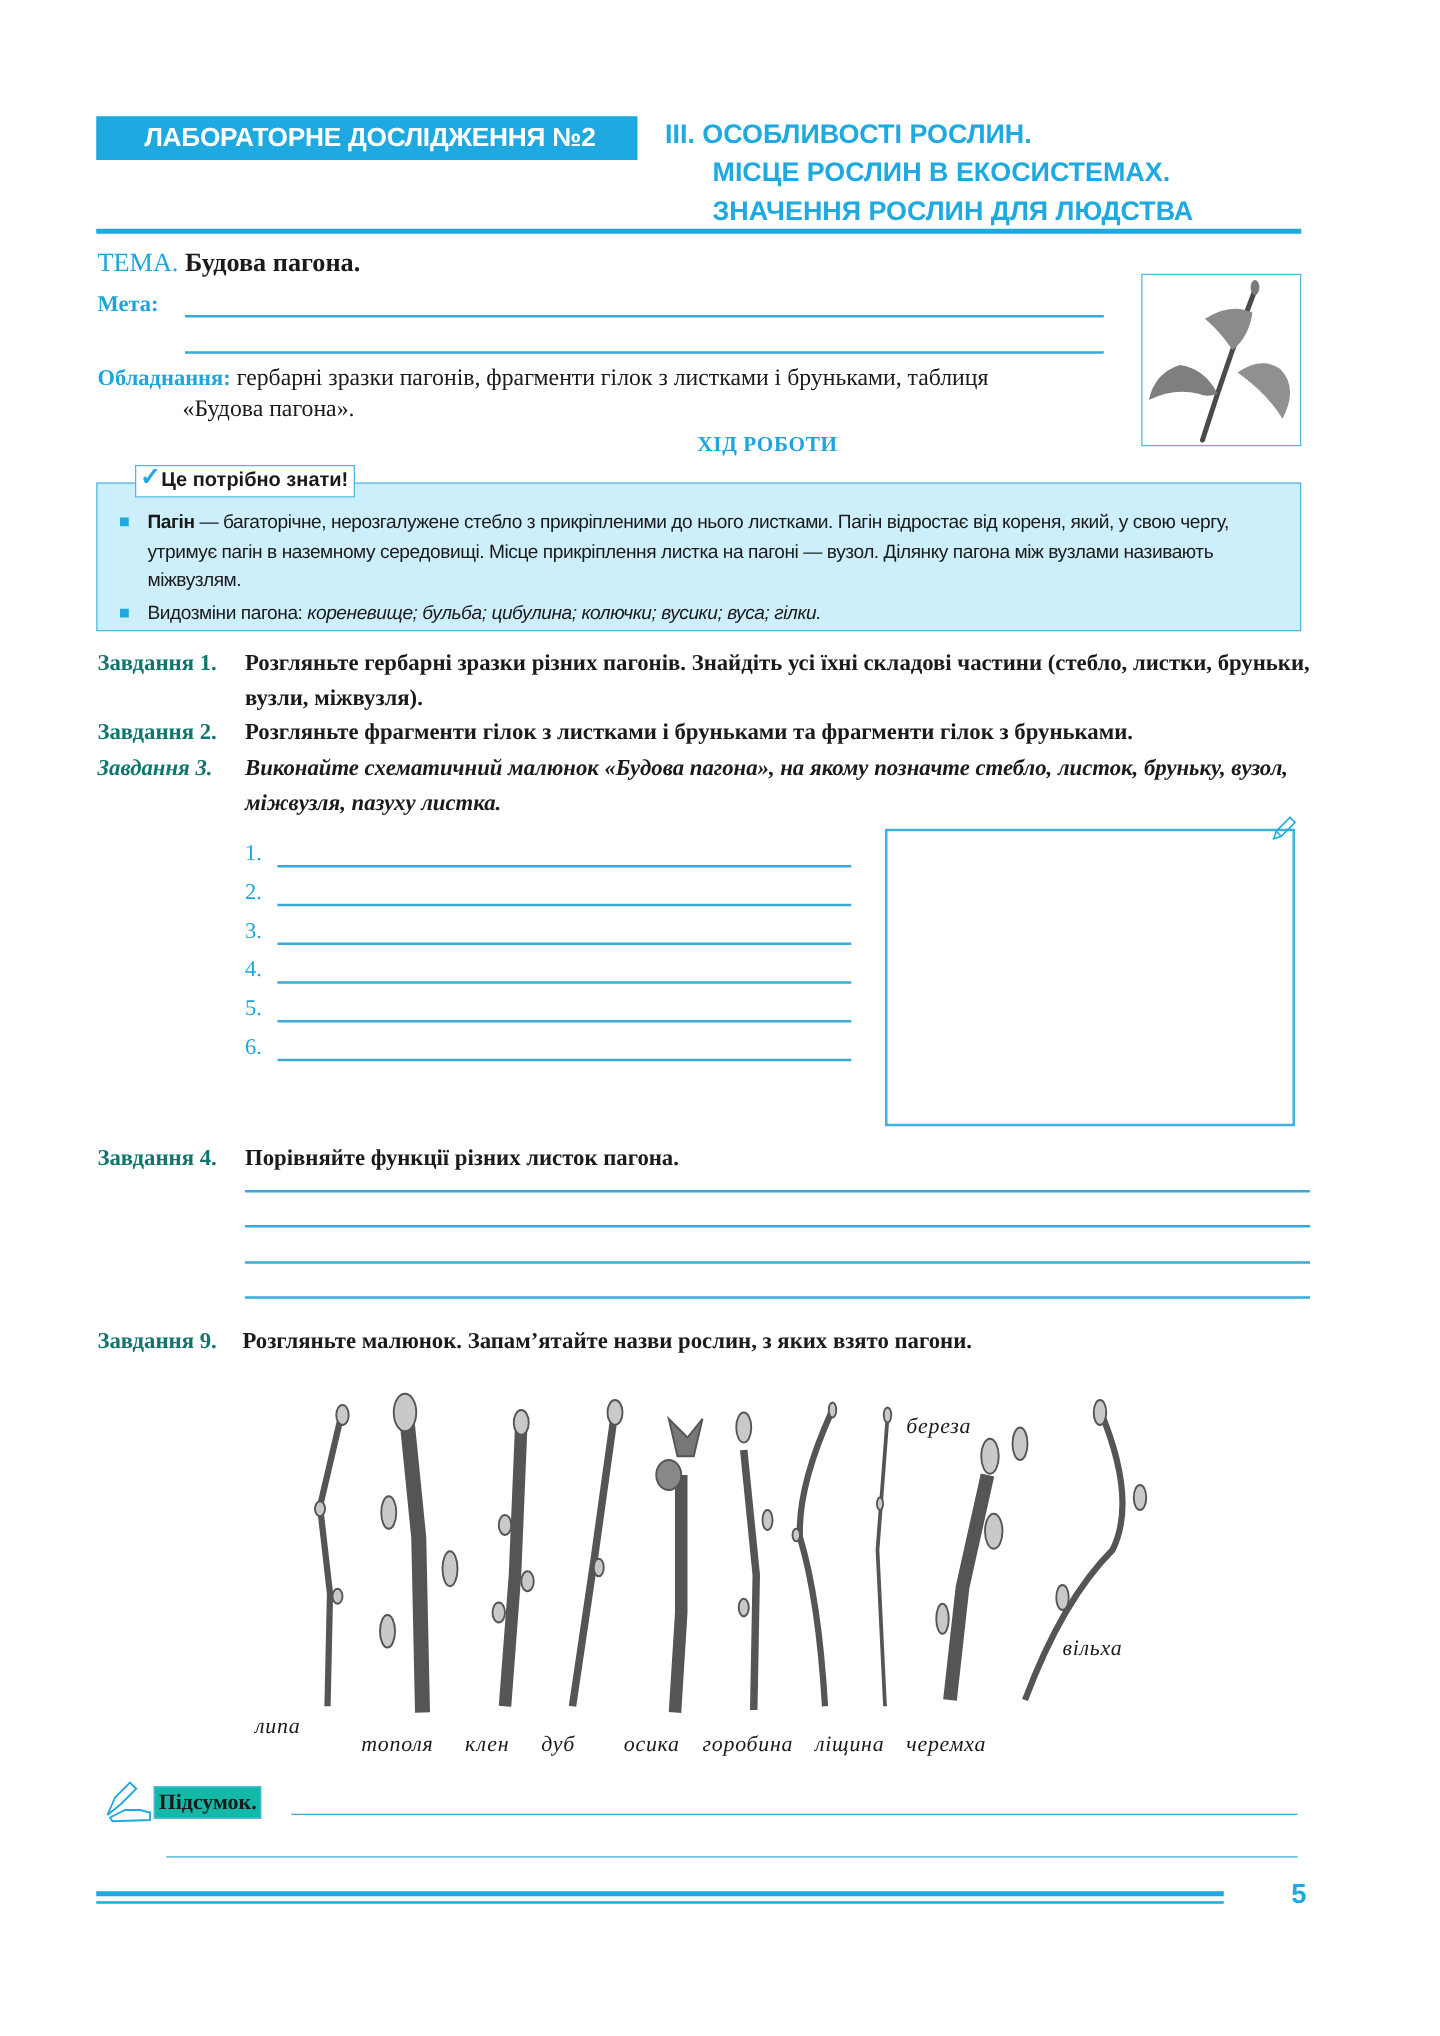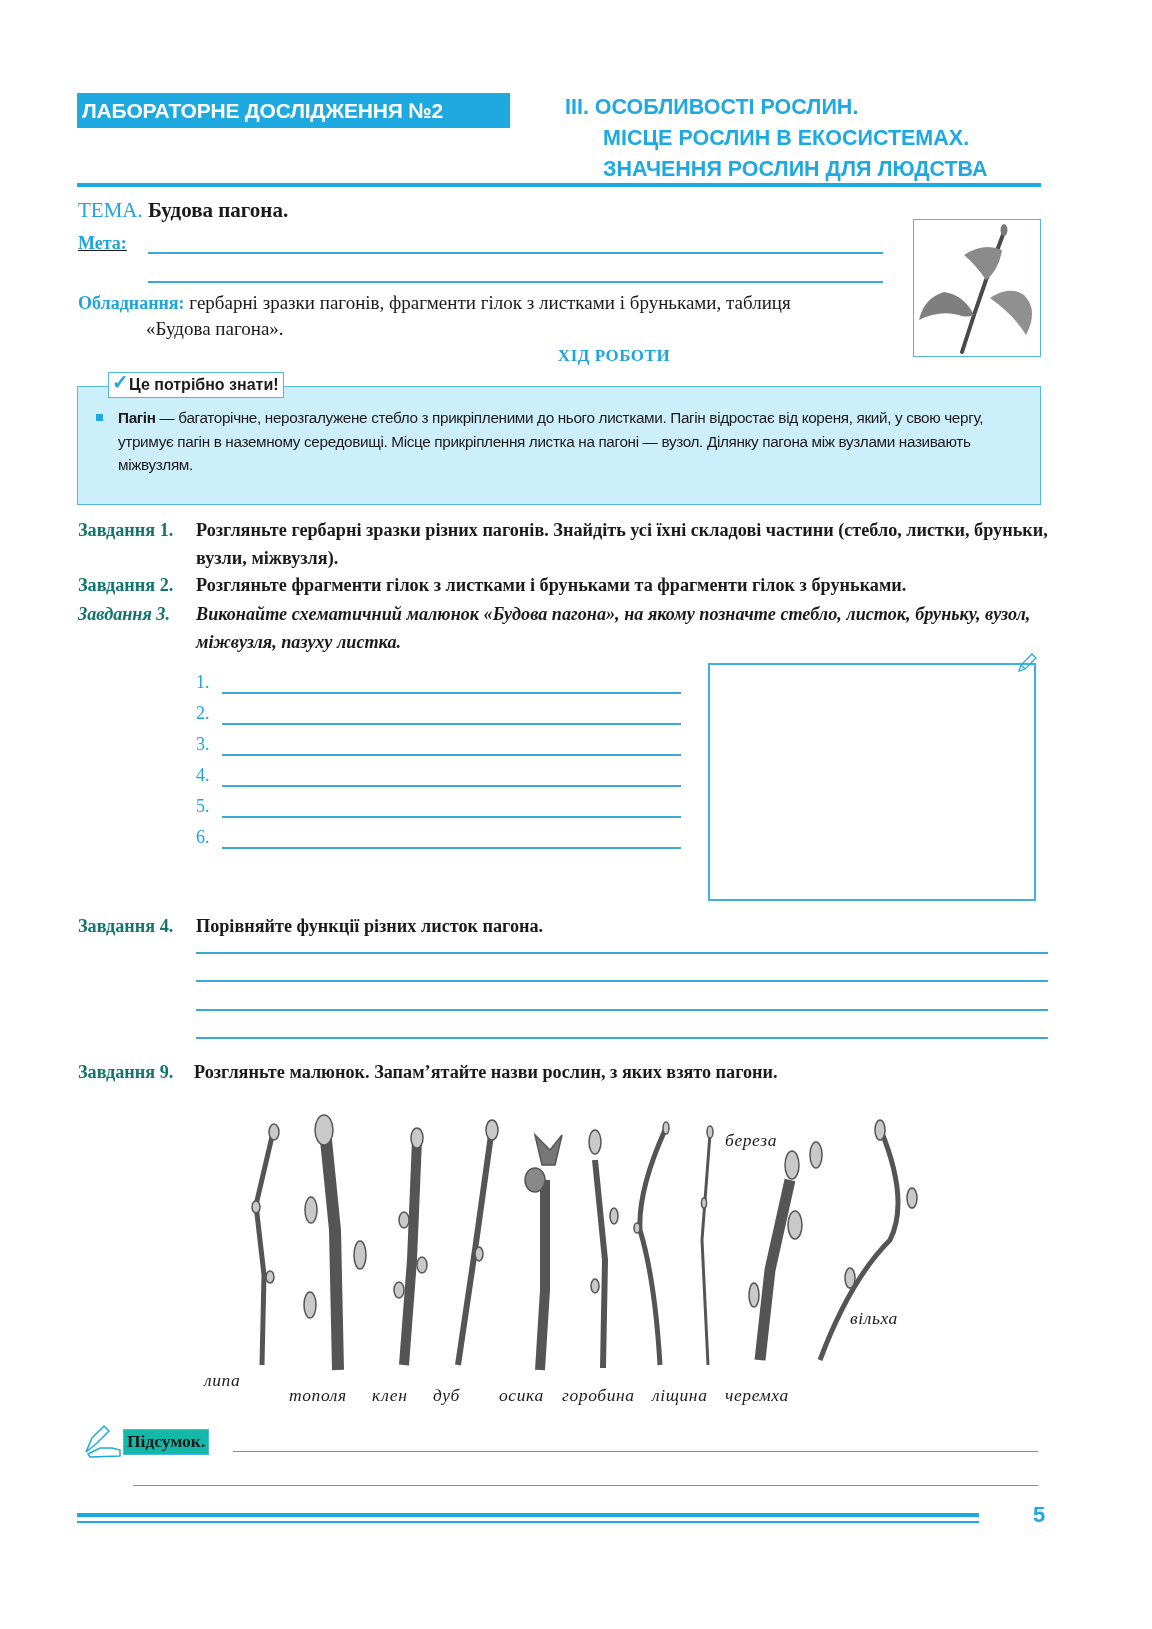--- a/index.html
+++ b/index.html
@@ -5,7 +5,7 @@
   html, body { margin: 0; padding: 0; background: #ffffff; }
   body { width: 1152px; height: 1629px; position: relative; overflow: hidden; font-family: "Liberation Serif", serif; color: #1a1a1a; }
   .abs { position: absolute; }
-  .lab-badge { left: 77px; top: 93px; height: 35px; width: 433px; background: #1ea9e1; color: #fff; font-family: "Liberation Sans", sans-serif; font-weight: bold; font-size: 21px; line-height: 35px; padding-left: 5px; box-sizing: border-box; white-space: nowrap; letter-spacing: -0.2px; }
+  .lab-badge { left: 77px; top: 93px; height: 35px; width: 433px; background: #1ea9e1; color: #fff; font-family: "Liberation Sans", sans-serif; font-weight: bold; font-size: 21px; line-height: 35px; padding-left: 5px; box-sizing: border-box; white-space: nowrap; letter-spacing: -0.2px; text-align: center; }
   .section-title { left: 532px; top: 92px; font-family: "Liberation Sans", sans-serif; font-weight: bold; font-size: 21.5px; line-height: 31px; color: #1ea9e1; white-space: nowrap; }
   .section-title .l { display: block; margin-left: 33px; }
   .section-title .ind { padding-left: 38px; }

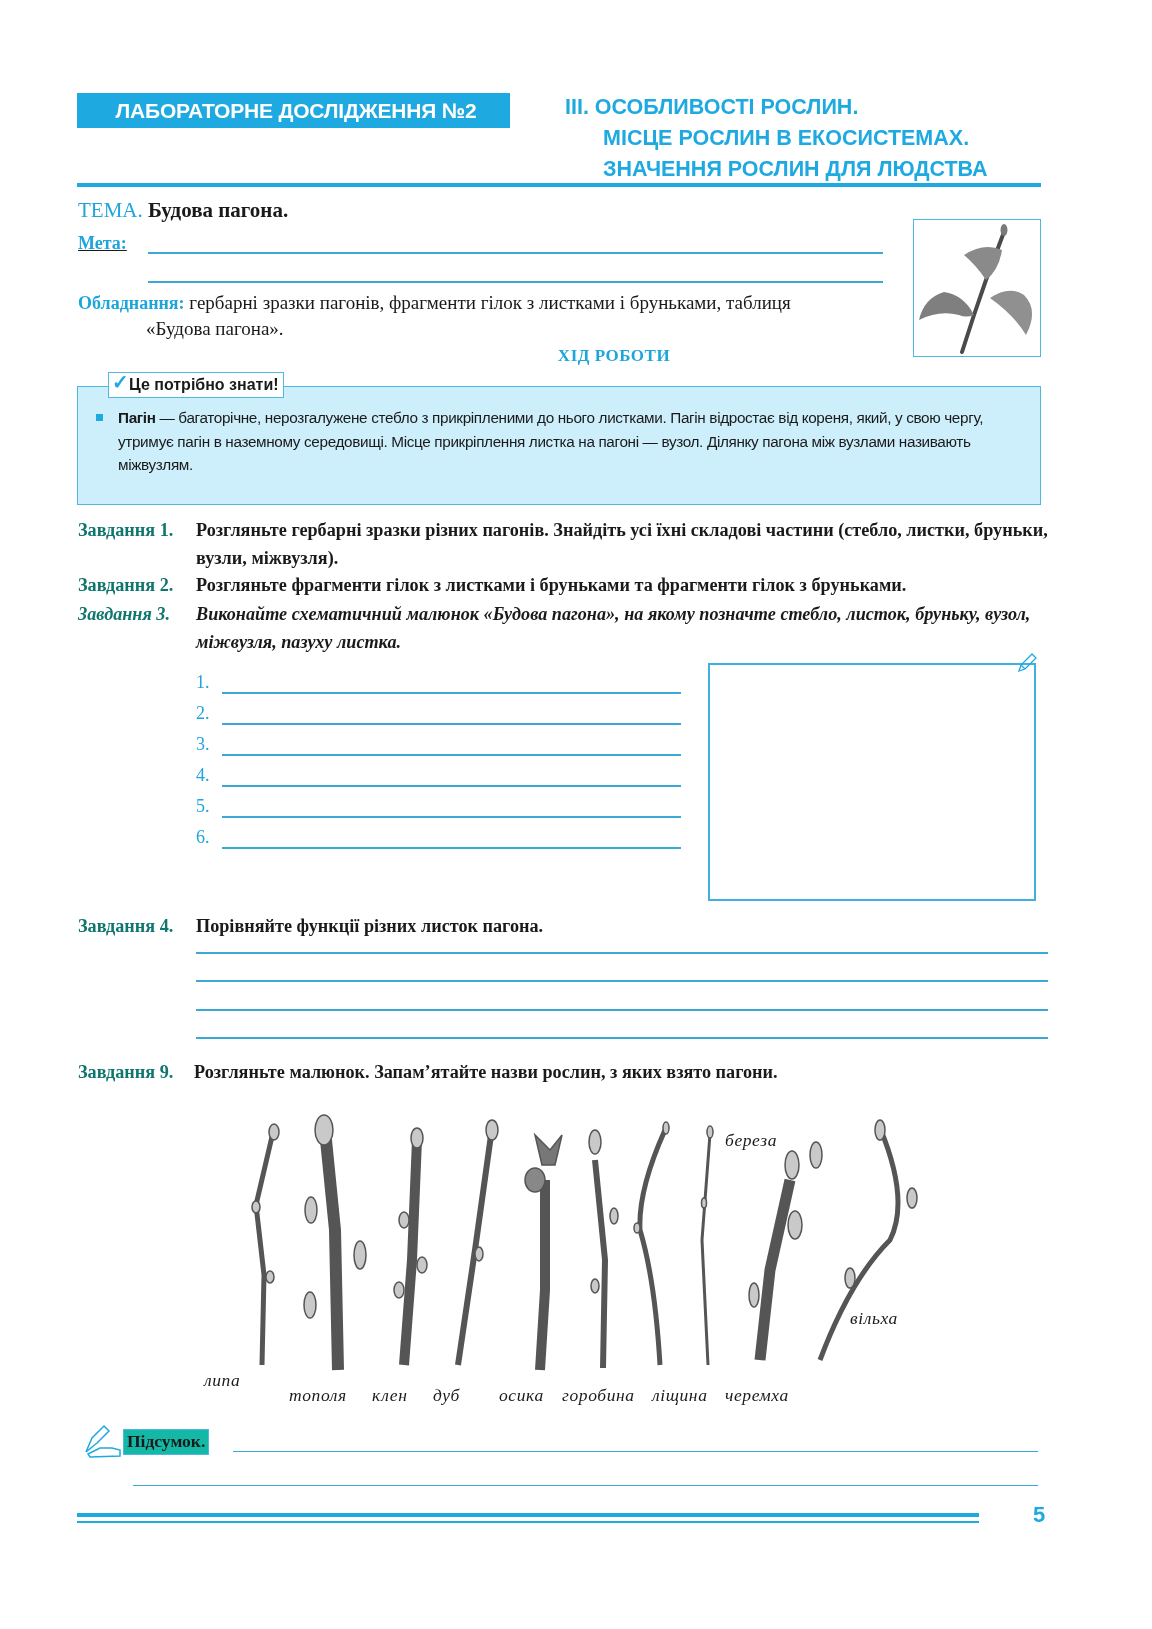--- a/index.html
+++ b/index.html
@@ -7,7 +7,7 @@
   .abs { position: absolute; }
   .lab-badge { left: 77px; top: 93px; height: 35px; width: 433px; background: #1ea9e1; color: #fff; font-family: "Liberation Sans", sans-serif; font-weight: bold; font-size: 21px; line-height: 35px; padding-left: 5px; box-sizing: border-box; white-space: nowrap; letter-spacing: -0.2px; text-align: center; }
   .section-title { left: 532px; top: 92px; font-family: "Liberation Sans", sans-serif; font-weight: bold; font-size: 21.5px; line-height: 31px; color: #1ea9e1; white-space: nowrap; }
-  .section-title .l { display: block; margin-left: 33px; }
+  .section-title .l { display: block; }
   .section-title .ind { padding-left: 38px; }
   .header-rule { left: 77px; top: 183px; width: 964px; height: 4px; background: #1ea9e1; }
   .topic { left: 78px; top: 198px; font-size: 21px; font-weight: bold; white-space: nowrap; }

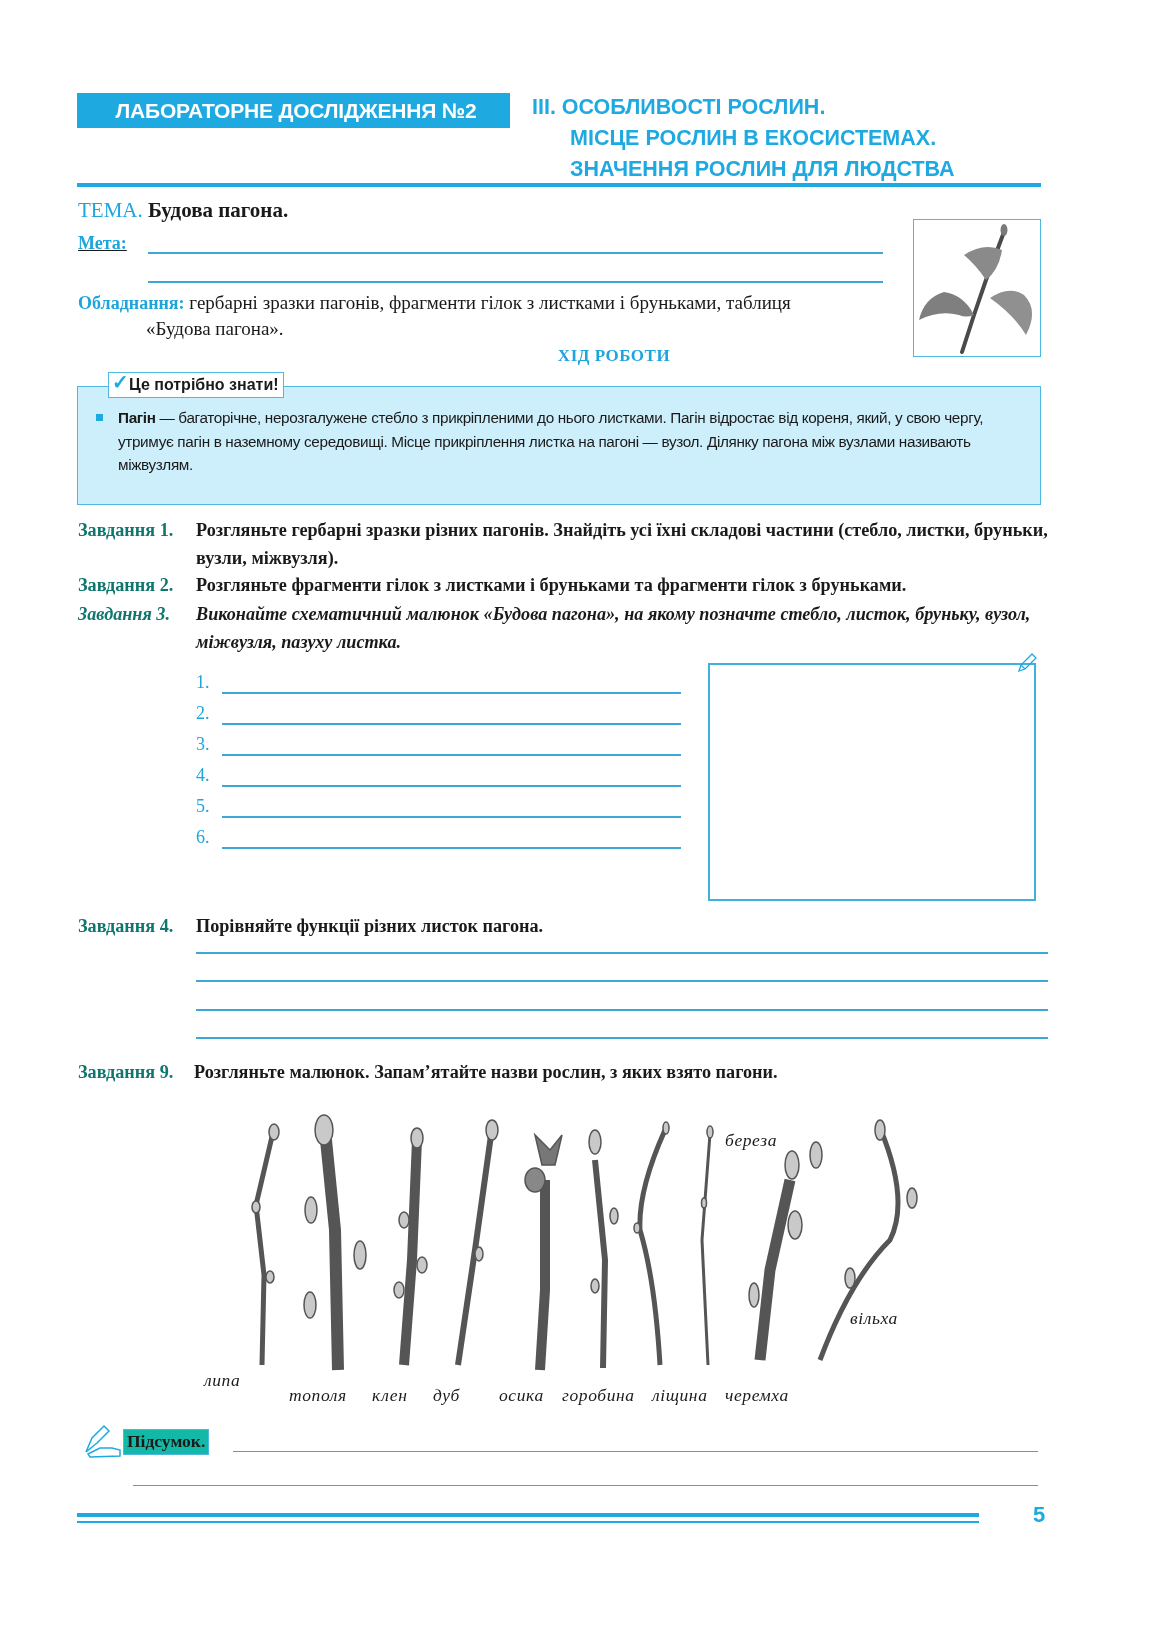--- a/index.html
+++ b/index.html
@@ -13,7 +13,7 @@
   .topic { left: 78px; top: 198px; font-size: 21px; font-weight: bold; white-space: nowrap; }
   .topic .k { color: #1ea5dc; font-weight: normal; }
   .label { font-weight: bold; color: #1ea5dc; font-size: 18px; }
-  .meta { left: 78px; top: 233px; text-decoration: underline; }
+  .meta { left: 78px; top: 233px; }
   .line { position: absolute; height: 1.5px; background: #3aa9d6; }
   .equip { left: 78px; top: 290px; width: 820px; font-size: 19px; line-height: 25px; }
   .equip .cont { padding-left: 68px; display: block; }

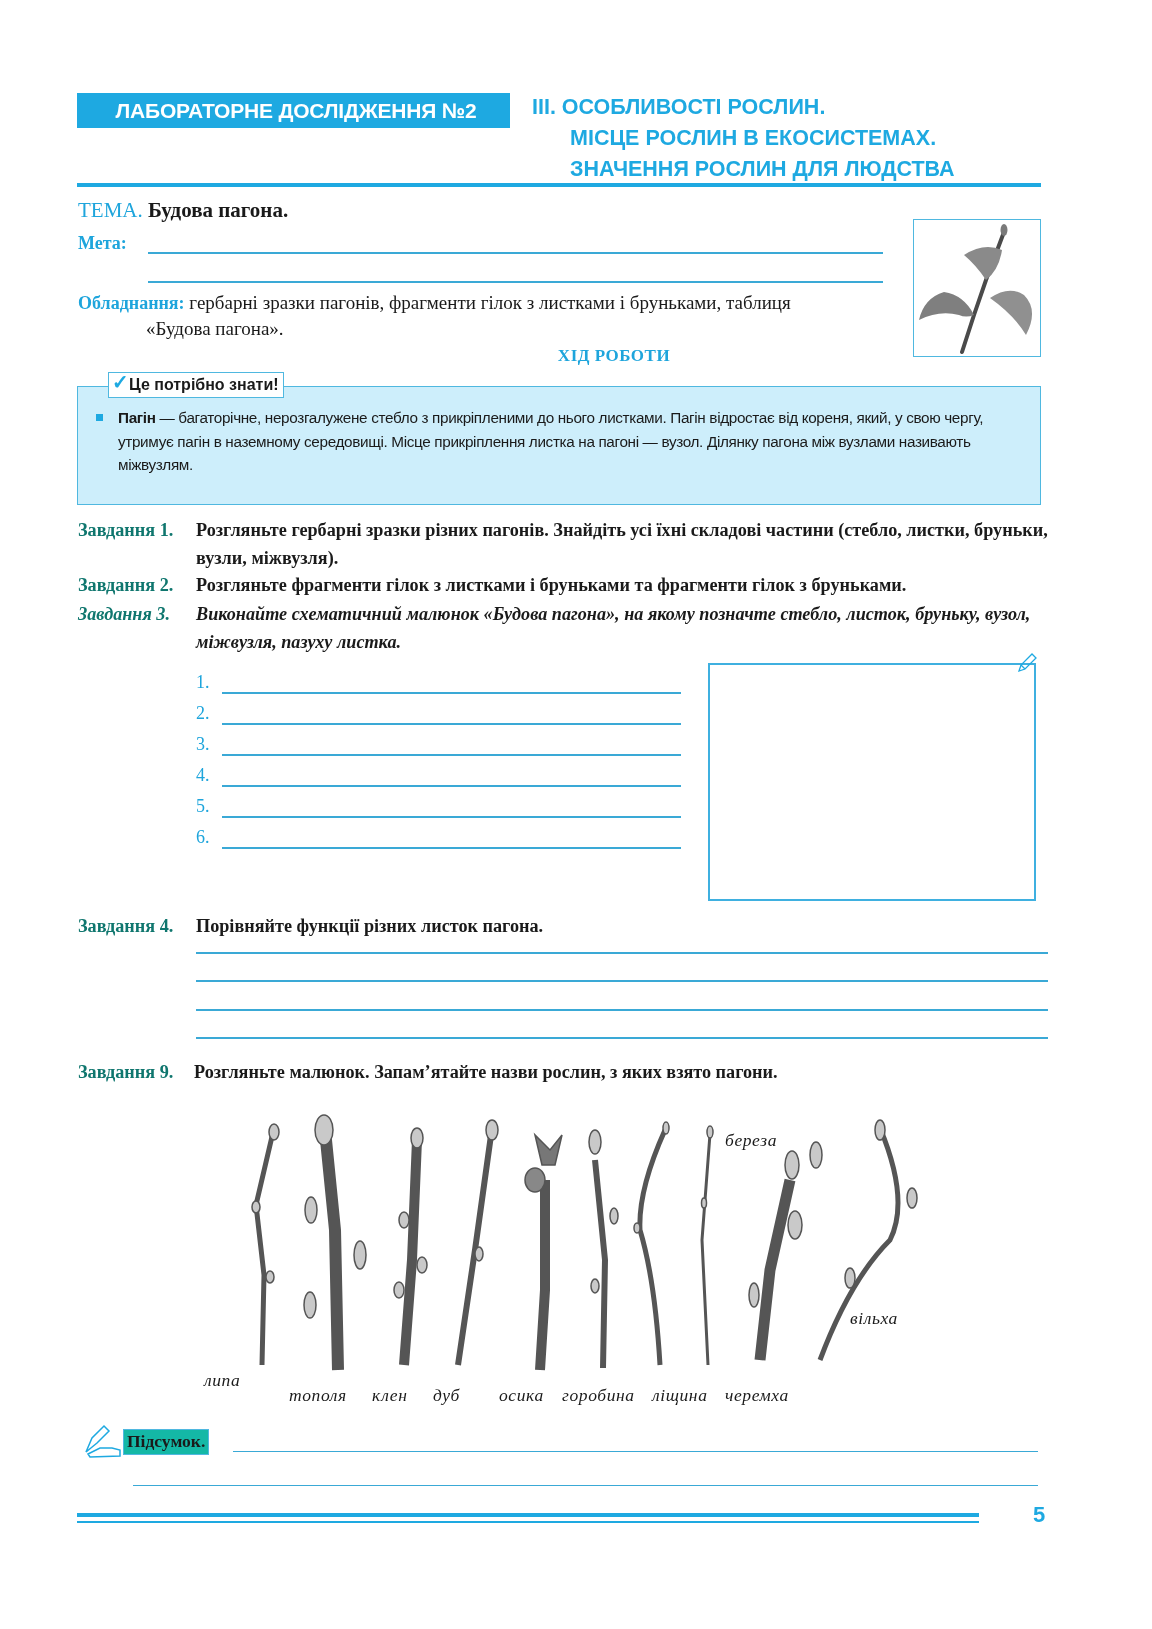--- a/index.html
+++ b/index.html
@@ -94,6 +94,10 @@
     <span class="bullet"></span>
     <b>Пагін</b><span> — багаторічне, нерозгалужене стебло з прикріпленими до нього листками. Пагін відростає від кореня, який, у свою чергу, утримує пагін в наземному середовищі. Місце прикріплення листка на пагоні — вузол. Ділянку пагона між вузлами називають міжвузлям.</span>
   </div>
+  <div class="item" style="margin-top:2px;">
+    <span class="bullet"></span>
+    <span>Видозміни пагона: </span><i>кореневище; бульба; цибулина; колючки; вусики; вуса; гілки.</i>
+  </div>
 </div>
 
 <div class="abs task" style="top:516px;">

